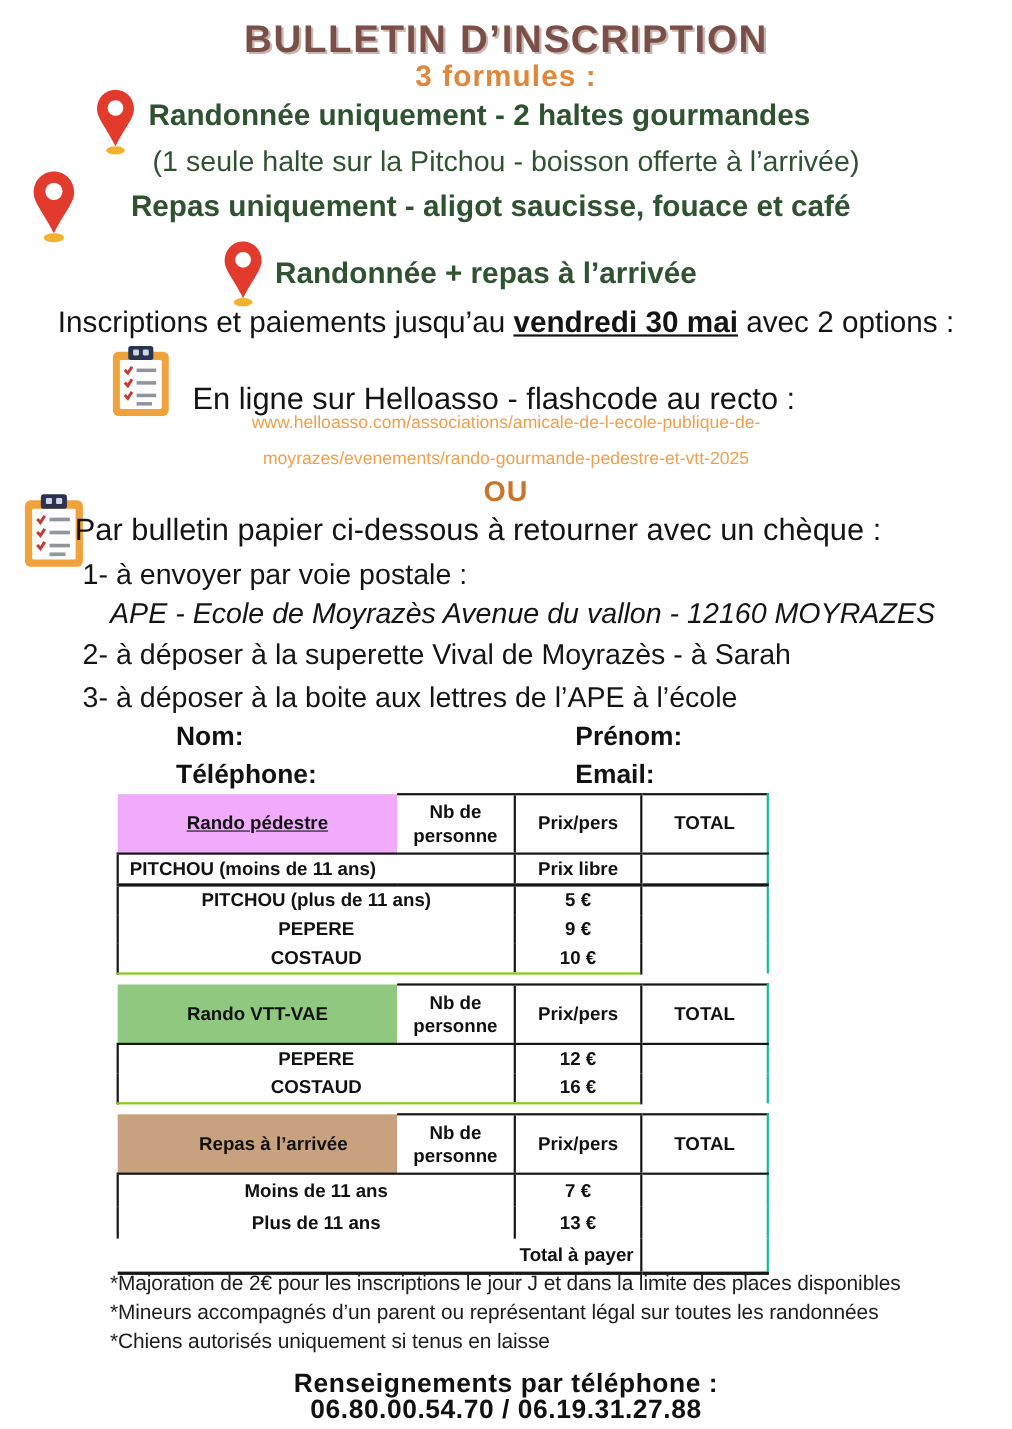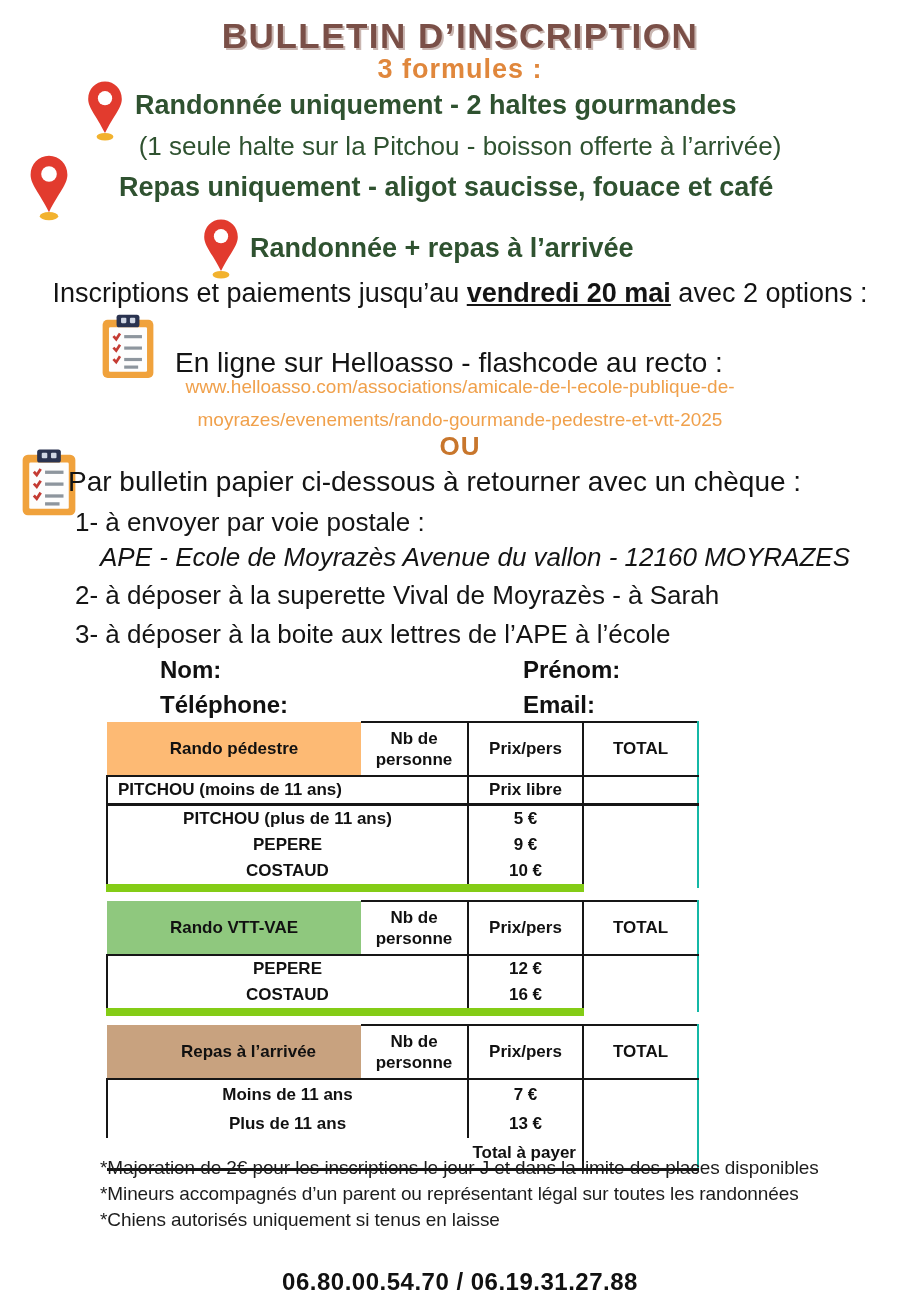--- a/index.html
+++ b/index.html
@@ -96,7 +96,7 @@
   </span>
   <div class="abs green-item" style="left:250px;top:233px;">Randonnée + repas à l’arrivée</div>
 
-  <div class="abs ctr deadline"><span>Inscriptions et paiements jusqu’au </span><b>vendredi 20 mai</b><span> avec 2 options :</span></div>
+  <div class="abs ctr deadline"><span>Inscriptions et paiements jusqu’au </span><b>vendredi 30 mai</b><span> avec 2 options :</span></div>
 
   <span class="icon" style="left:100px;top:314px;width:56px;height:66px;">
     <svg width="56" height="66" viewBox="0 0 44 52">

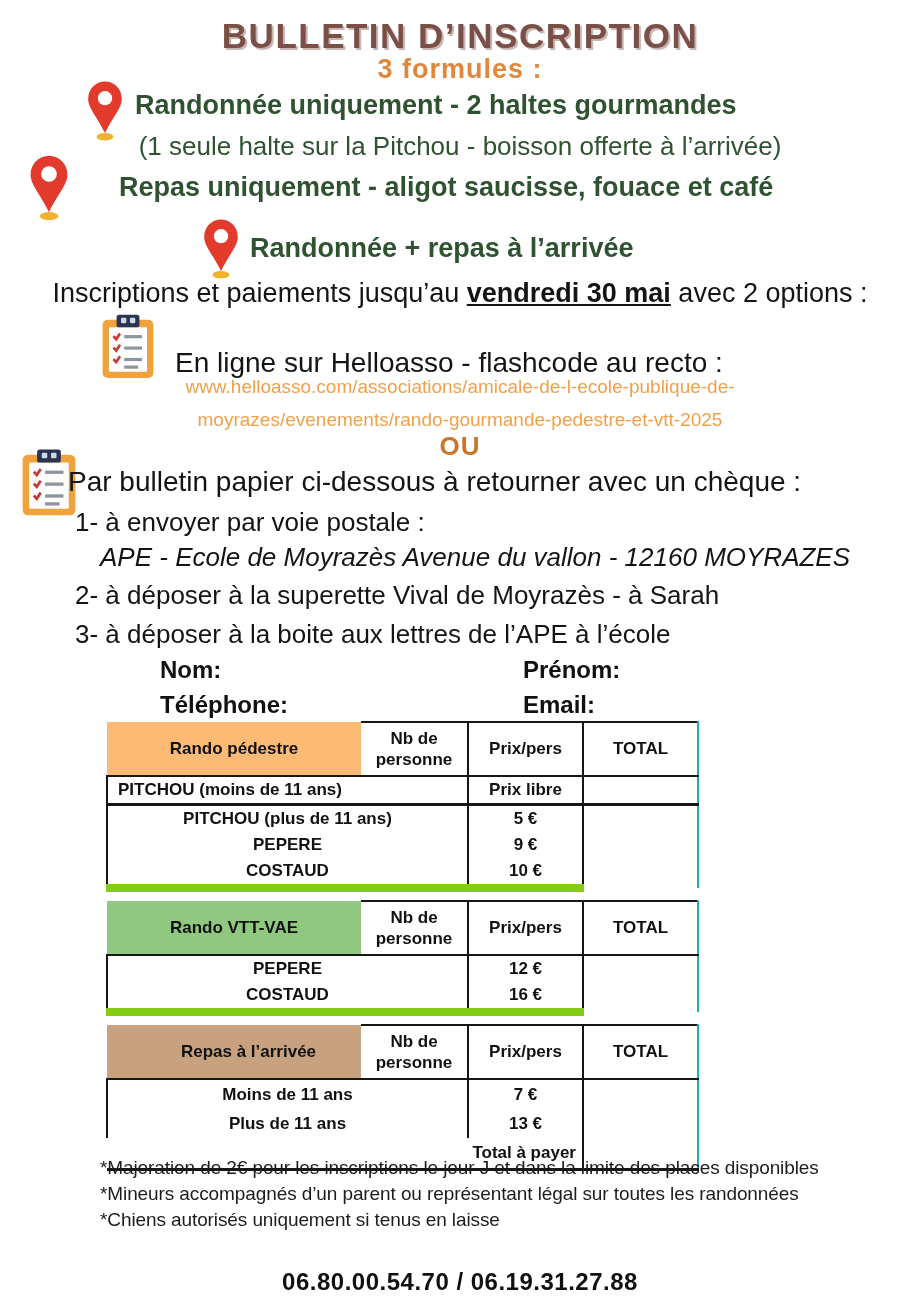--- a/index.html
+++ b/index.html
@@ -27,7 +27,7 @@
   .deadline b{font-weight:bold;text-decoration:underline;}
 
   .black-line{font-size:28px;color:#141414;}
-  .url{font-size:19px;color:#f0a04b;}
+  .url{font-size:16px;color:#f0a04b;}
   .ou{top:432px;font-size:26px;font-weight:bold;color:#c8762c;letter-spacing:1px;}
 
   .step{font-size:26px;color:#141414;}

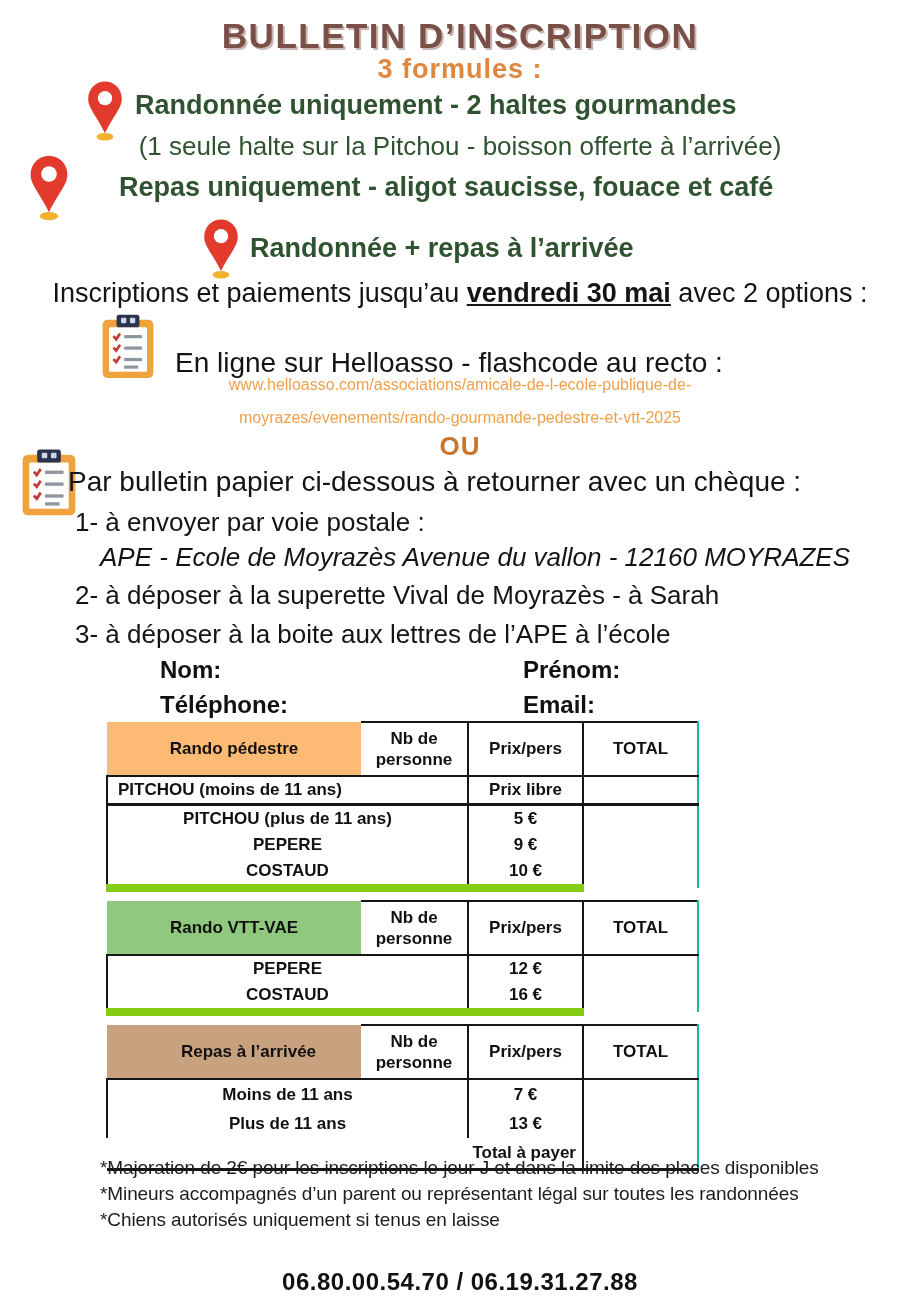--- a/index.html
+++ b/index.html
@@ -157,7 +157,7 @@
         </colgroup>
       <tbody>
           <tr class="hrow">
-        <td class="hbox" style="background-color: #fdba74;">Rando pédestre</td>
+        <td class="hbox" style="background-color: #f0abfc; text-decoration: underline;">Rando pédestre</td>
         <td class="hcol">Nb de personne</td>
         <td class="hcol bl">Prix/pers</td>
         <td class="hcol bl br">TOTAL</td>

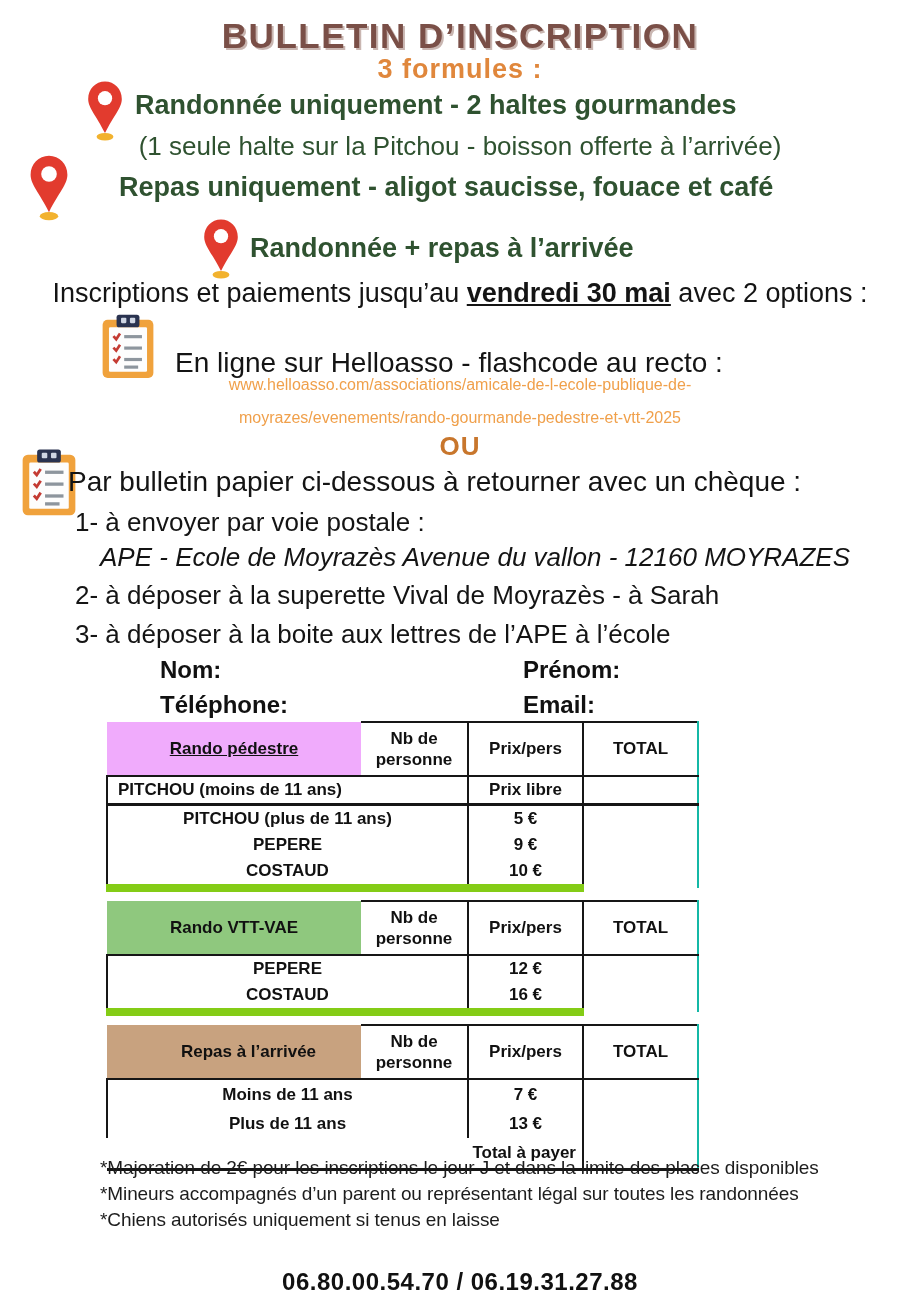--- a/index.html
+++ b/index.html
@@ -50,7 +50,7 @@
   .price{text-align:center;}
   .drow td{height:26px;}
   .freerow td{height:26px;border-bottom:3px solid #161616;}
-  .grow-last td{border-bottom:8px solid #84cc16;}
+  .grow-last td{border-bottom:2px solid #84cc16;}
   .s3 .drow td{height:29px;}
   .totrow td{height:30px;border-bottom:3px solid #161616;}
   .totlabel{text-align:right;font-size:19px;padding-right:8px;}

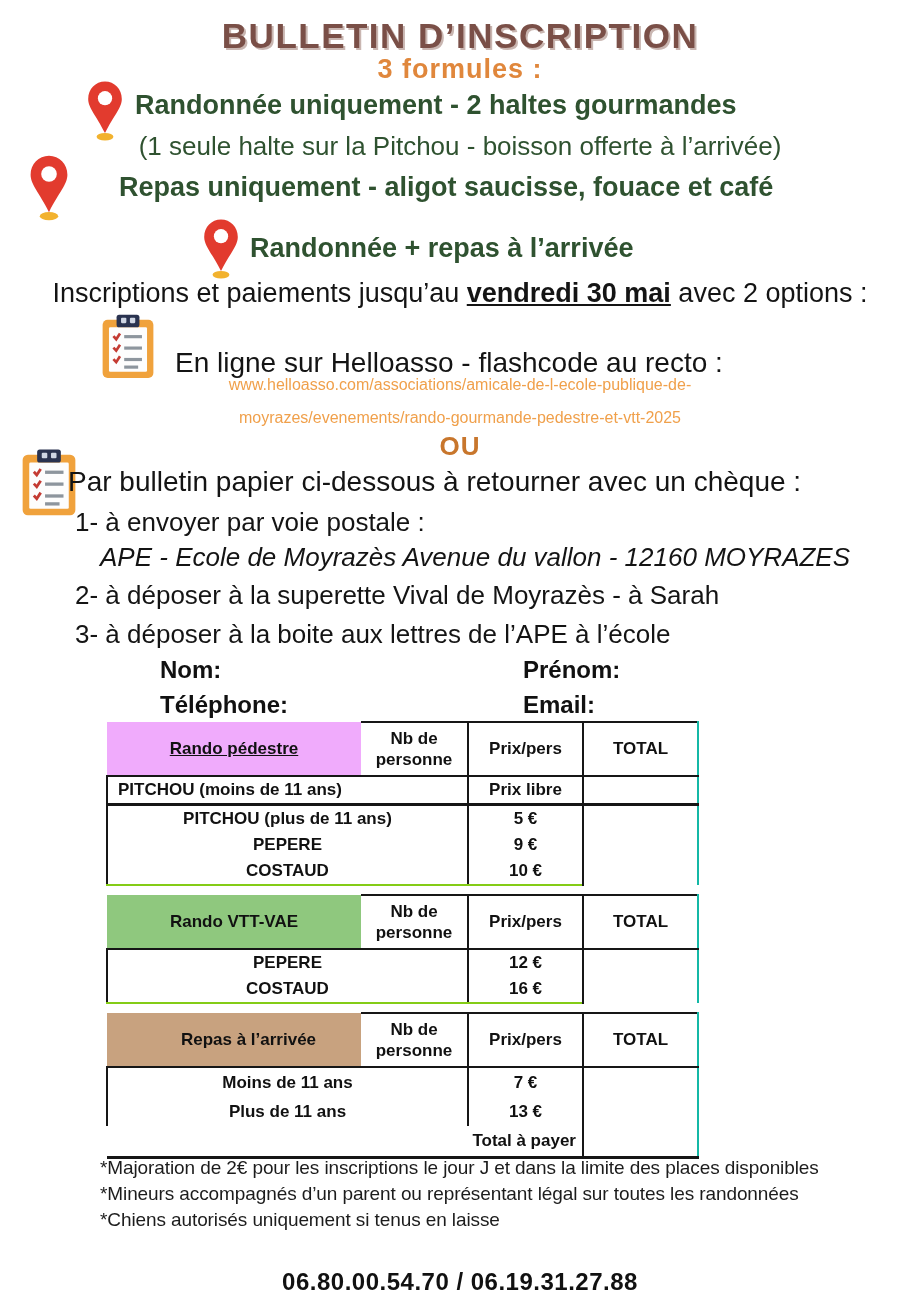--- a/index.html
+++ b/index.html
@@ -244,6 +244,7 @@
   <div class="abs footnote" style="left:100px;top:1181px;">*Mineurs accompagnés d’un parent ou représentant légal sur toutes les randonnées</div>
   <div class="abs footnote" style="left:100px;top:1207px;">*Chiens autorisés uniquement si tenus en laisse</div>
 
+  <div class="abs ctr contact" style="top:1244px;">Renseignements par téléphone :</div>
   <div class="abs ctr contact" style="top:1268px;">06.80.00.54.70 / 06.19.31.27.88</div>
 
 </div>

